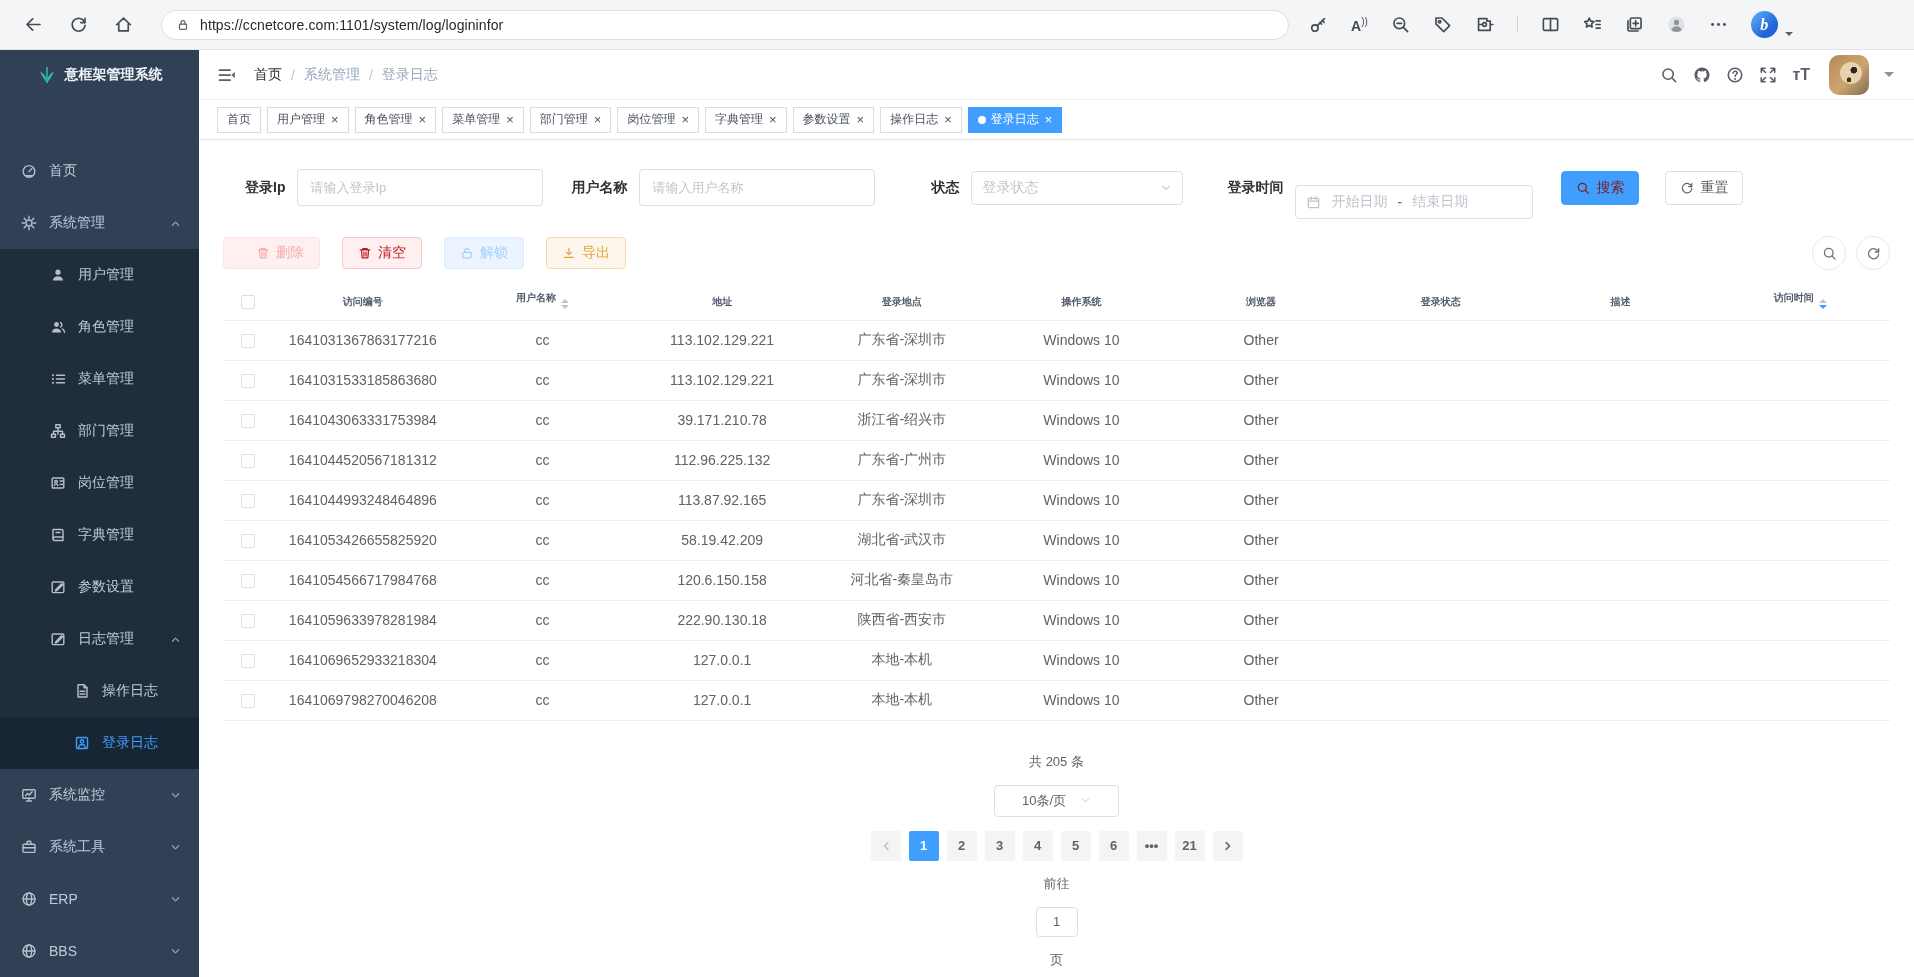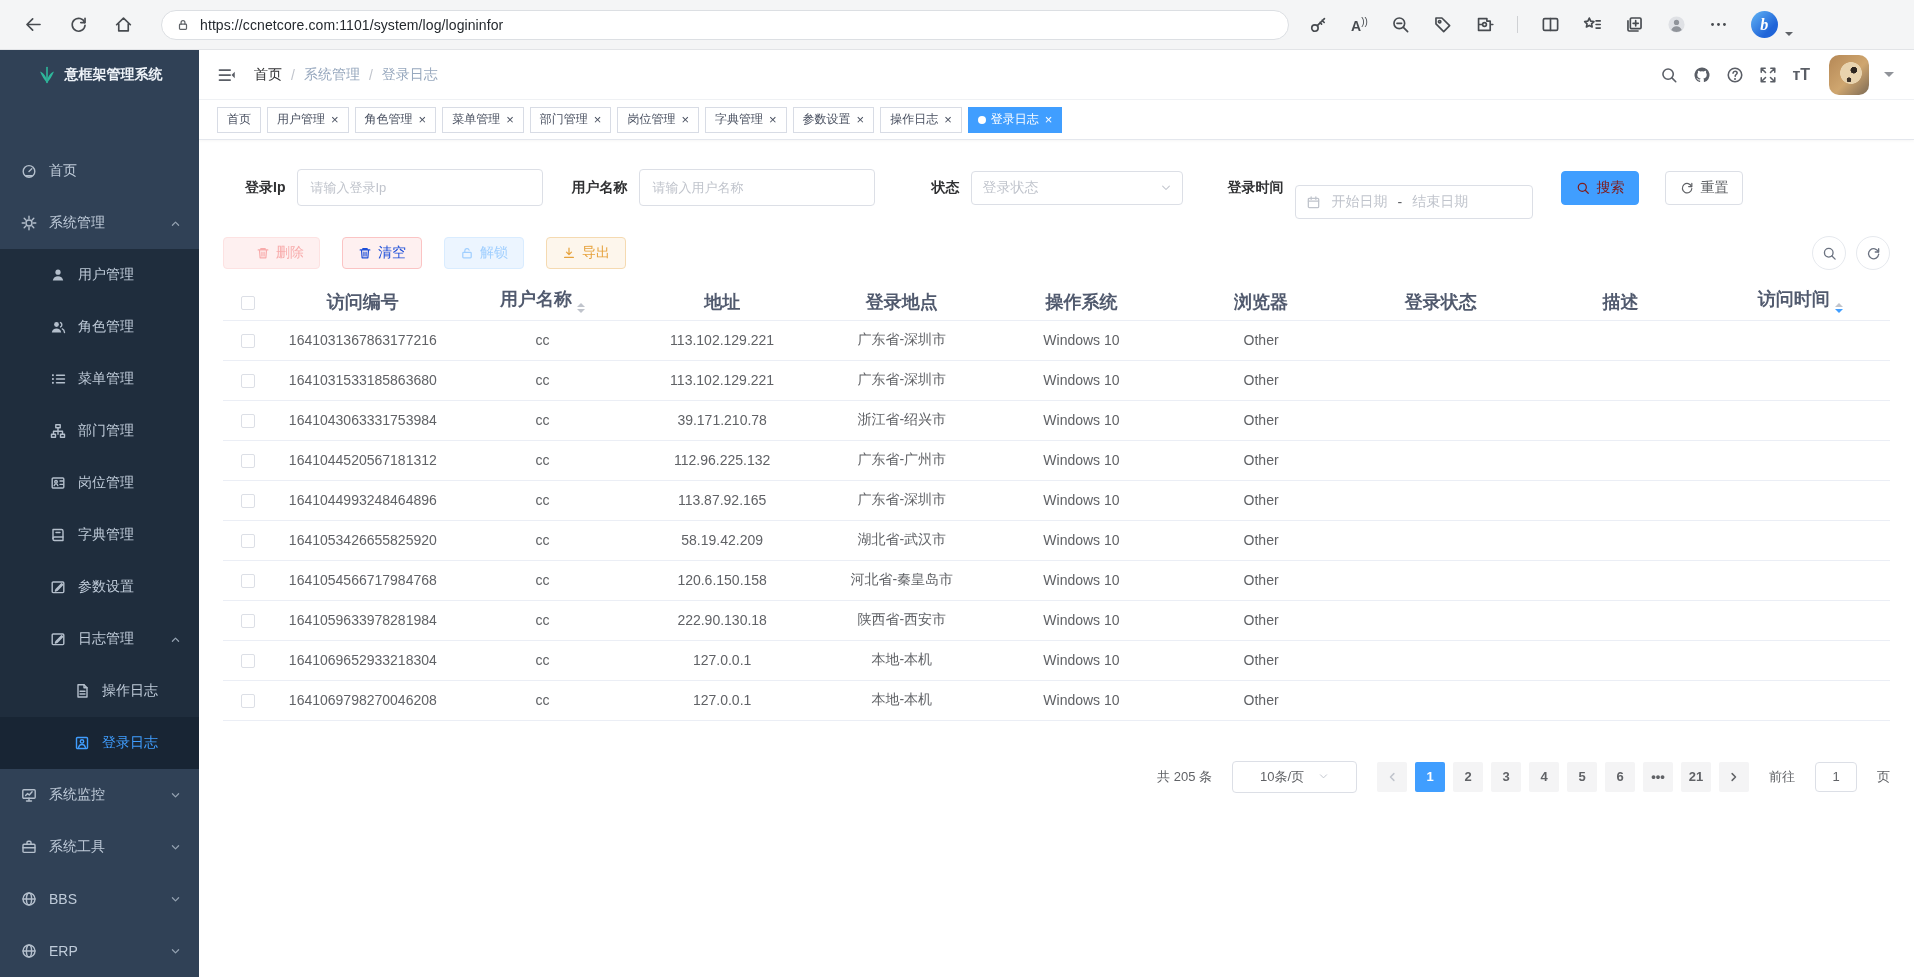--- a/index.html
+++ b/index.html
@@ -98,7 +98,7 @@
     gap:6px; padding:0 15px; margin-right:22px; cursor:pointer; border:1px solid; font-family:inherit; }
   .tbtn .ic { width:14px; height:14px; }
   .tbtn-del   { background:#fef0f0; border-color:#fde2e2; color:#f8abab; cursor:not-allowed;padding-left:32px; }
-  .tbtn-clear { background:#fef0f0; border-color:#fbc4c4; color:#1d4ed8; }
+  .tbtn-clear { background:#fef0f0; border-color:#fbc4c4; color:#b91c1c; }
   .tbtn-unlock{ background:#ecf5ff; border-color:#d9ecff; color:#a0cfff; cursor:not-allowed; }
   .tbtn-export{ background:#fdf6ec; border-color:#f5dab1; color:#e6a23c; }
   .tool-right { margin-left:auto; display:flex; gap:10px; }

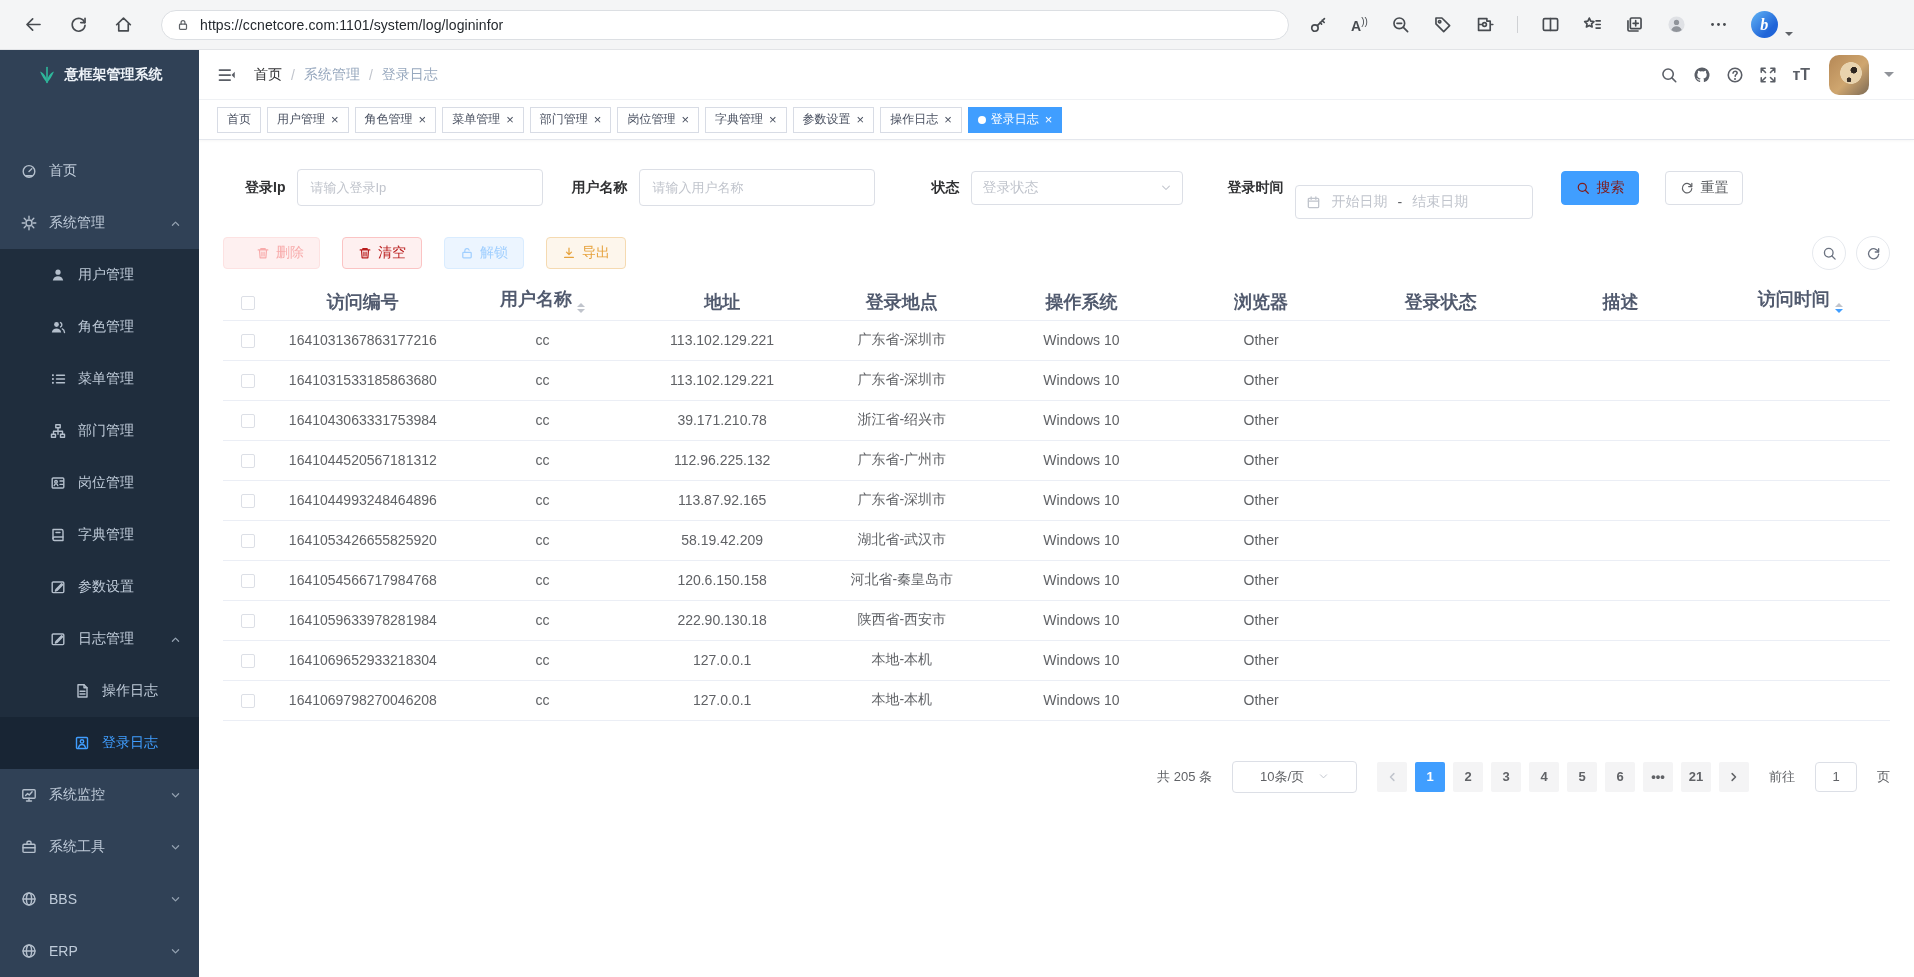--- a/index.html
+++ b/index.html
@@ -108,7 +108,7 @@
 
   
   table { width:100%; border-collapse:collapse; table-layout:fixed; margin-top:14px; }
-  th { height:36px; font-size:18px; font-weight:700; color:#515a6e; text-align:center;
+  th { height:36px; font-size:10px; font-weight:700; color:#515a6e; text-align:center;
     border-bottom:1px solid #ebeef5; white-space:nowrap; }
   td { height:40px; font-size:14px; color:#606266; text-align:center; border-bottom:1px solid #ebeef5;
     white-space:nowrap; overflow:hidden; }

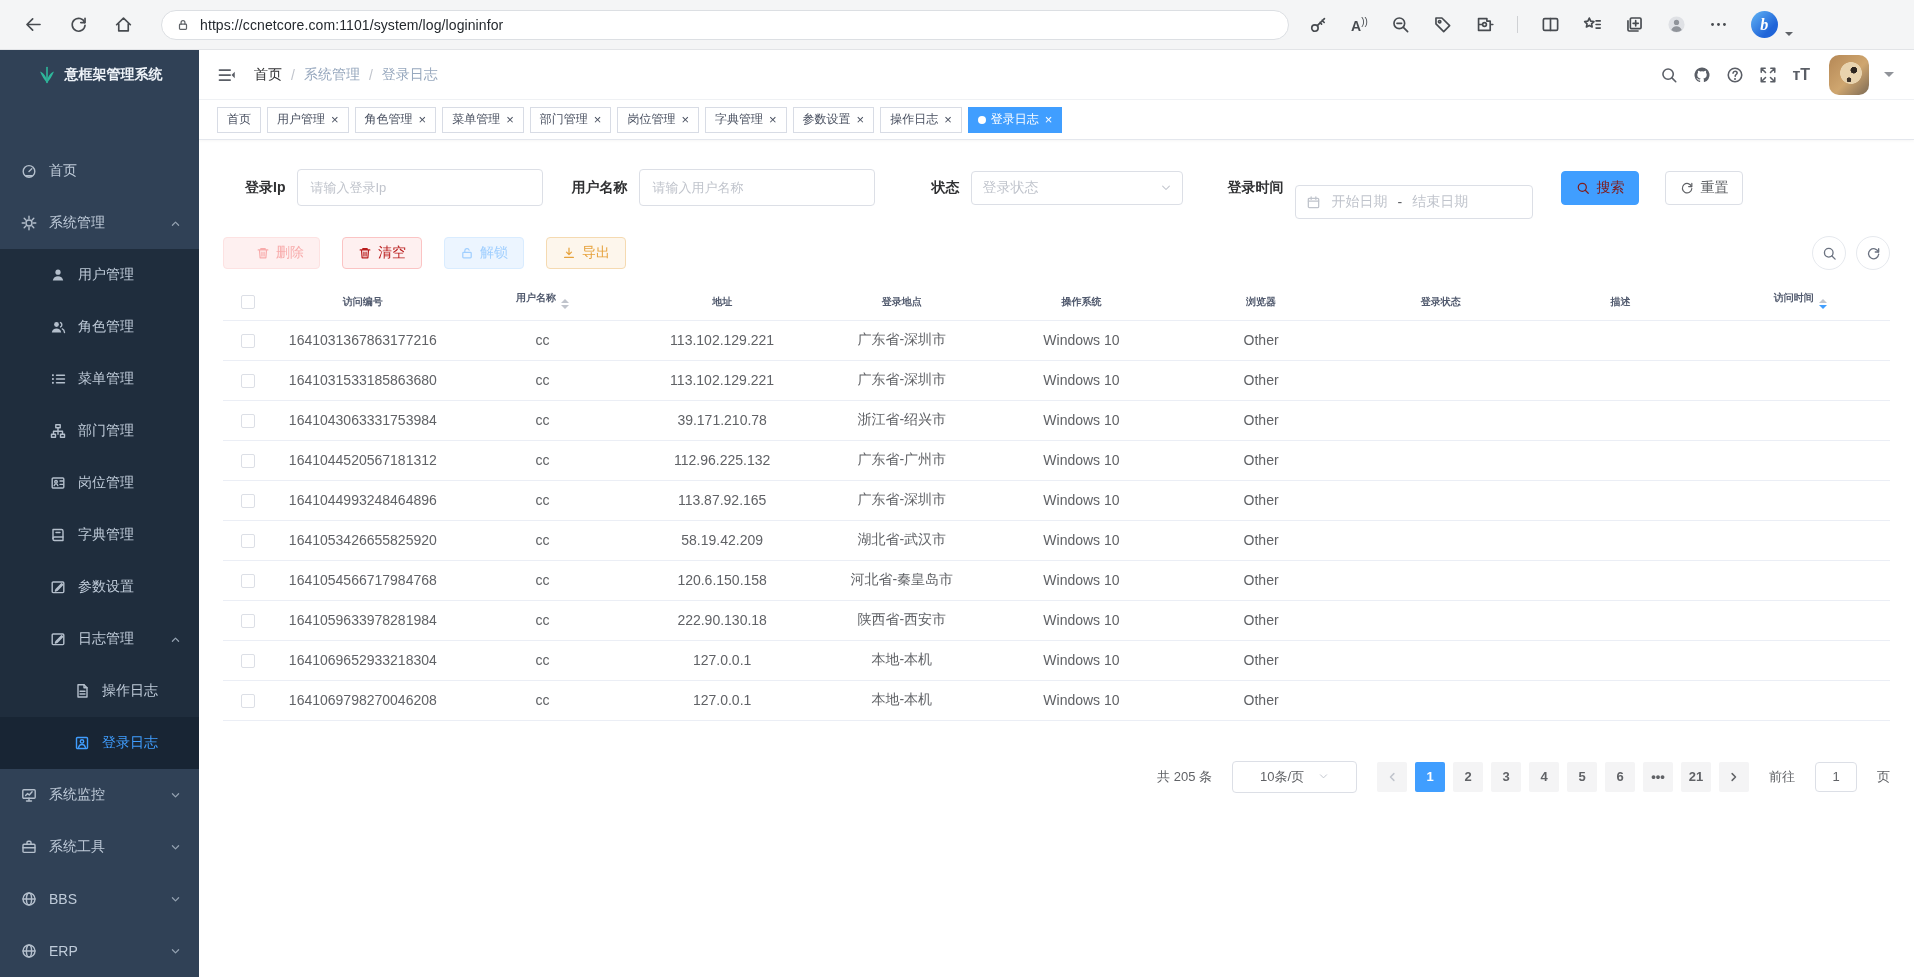--- a/index.html
+++ b/index.html
@@ -121,8 +121,8 @@
   th.desc .carets .dn { border-top-color:#409EFF; }
 
   
-  .pagination { display:flex; align-items:center; justify-content:flex-end; gap:20px; margin-top:40px;
-    font-size:13px; color:#606266; }
+  .pagination { display:flex; align-items:center; justify-content:flex-end; gap:14px; margin-top:32px;
+    font-size:13px; color:#606266;flex-direction:column; }
   .pg-size { width:125px; height:32px; border:1px solid #dcdfe6; border-radius:4px; display:flex;
     align-items:center; justify-content:center; gap:14px; cursor:pointer; }
   .pg-size .chev { width:11px; height:11px; color:#c0c4cc; }

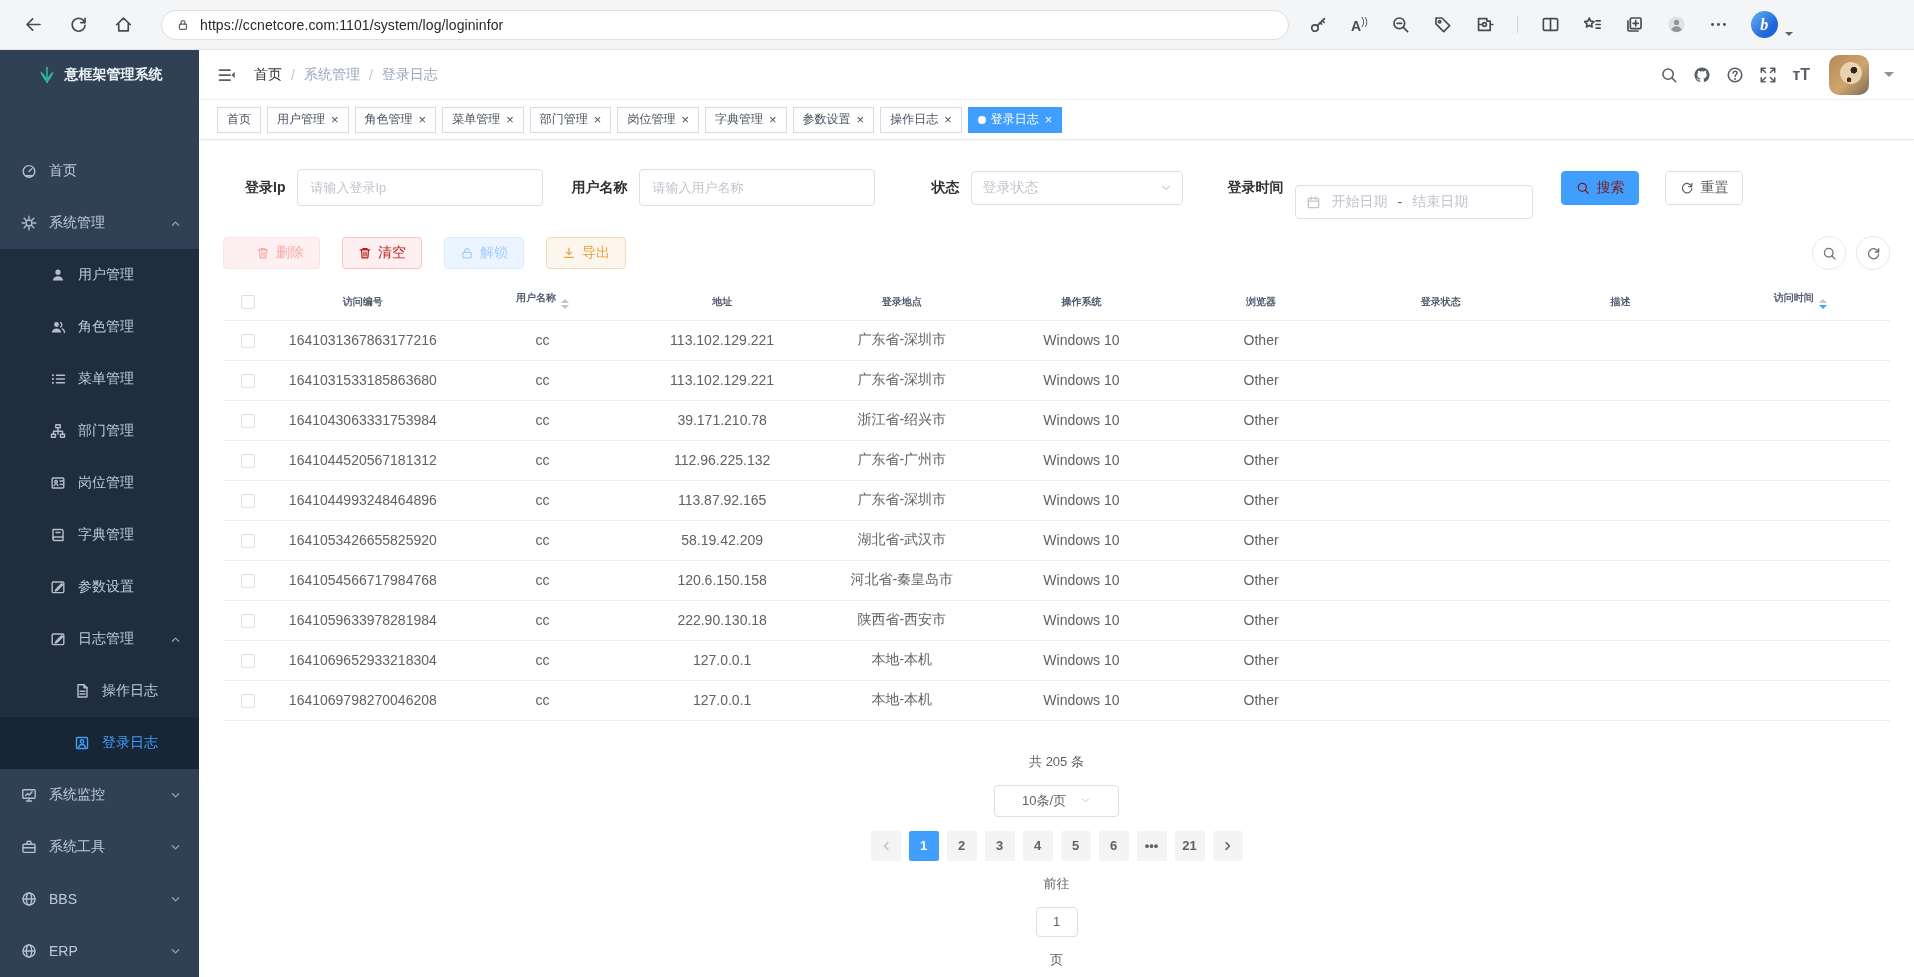--- a/index.html
+++ b/index.html
@@ -506,7 +506,7 @@
           <svg class="ic mi">
             <use href="#i-globe"></use>
           </svg>
-          <span>BBS</span>
+          <span>ERP</span>
           <svg class="ic chev">
             <use href="#i-chev-down"></use>
           </svg>
@@ -516,7 +516,7 @@
           <svg class="ic mi">
             <use href="#i-globe"></use>
           </svg>
-          <span>ERP</span>
+          <span>BBS</span>
           <svg class="ic chev">
             <use href="#i-chev-down"></use>
           </svg>

